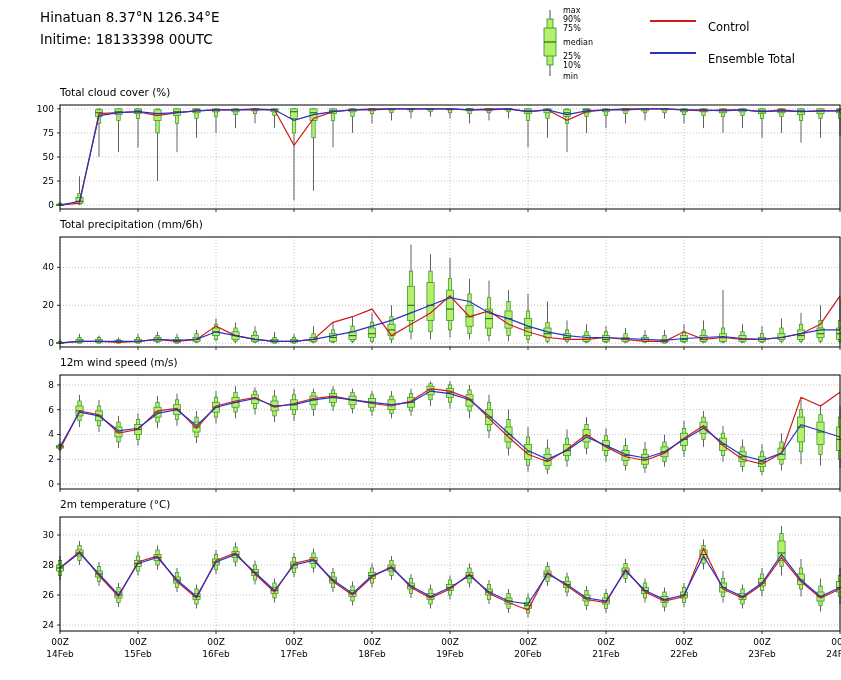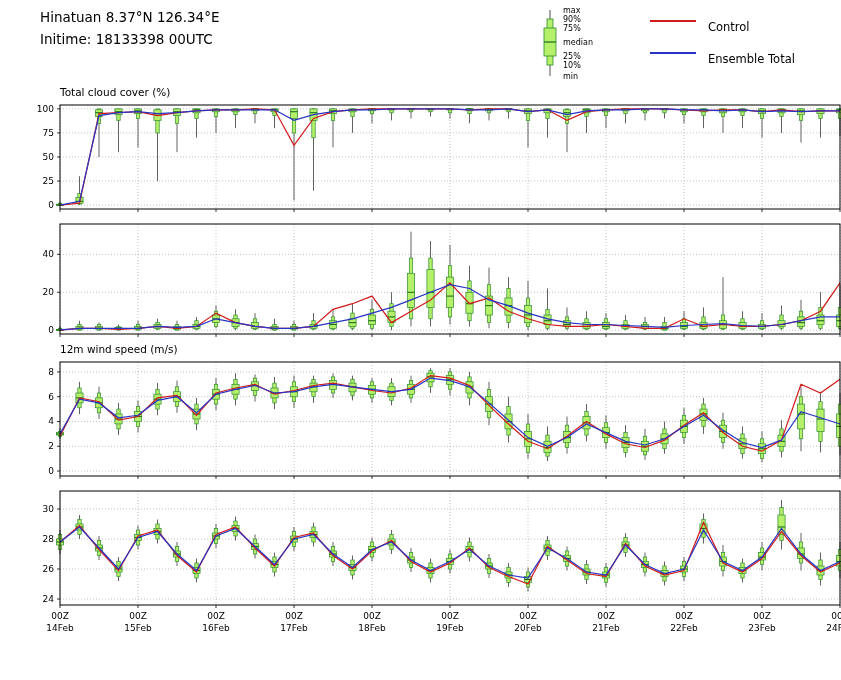--- a/index.html
+++ b/index.html
@@ -263,6 +263,7 @@
   </div>
 
   <div class="panel">
+    <div class="panel-title">Total precipitation (mm/6h)</div>
     <svg width="841" height="121" viewBox="0 0 841 121">
         <line x1="38" y1="6" x2="38" y2="116" stroke="#9a9a9a" stroke-width="0.6" stroke-dasharray="1,2"></line>
         <line x1="38" y1="116" x2="38" y2="119" stroke="#000" stroke-width="0.8"></line>

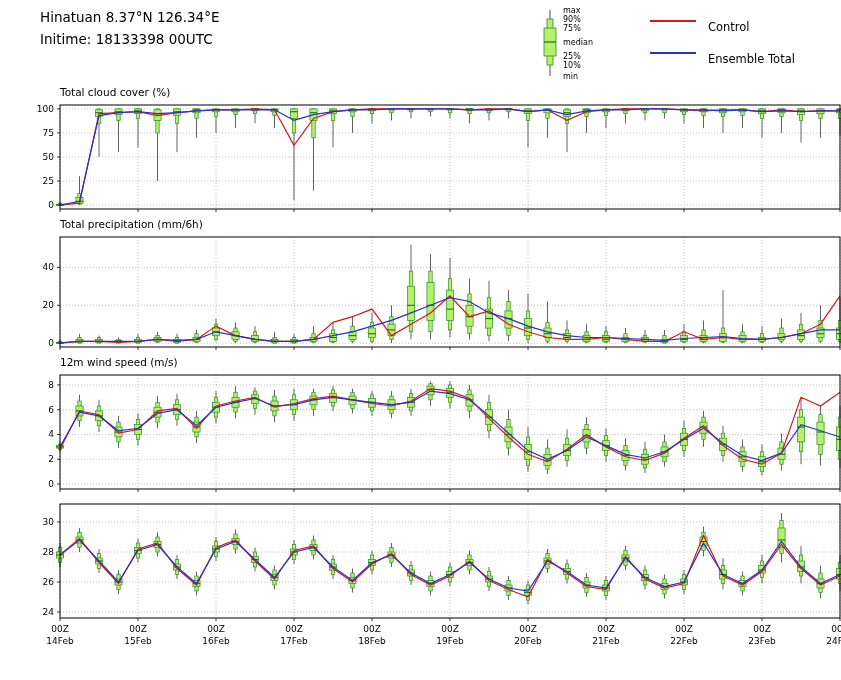--- a/index.html
+++ b/index.html
@@ -677,6 +677,7 @@
   </div>
 
   <div class="panel">
+    <div class="panel-title">2m temperature (°C)</div>
     <svg width="841" height="152" viewBox="0 0 841 152">
         <line x1="38" y1="6" x2="38" y2="120" stroke="#9a9a9a" stroke-width="0.6" stroke-dasharray="1,2"></line>
         <line x1="38" y1="120" x2="38" y2="123" stroke="#000" stroke-width="0.8"></line>

